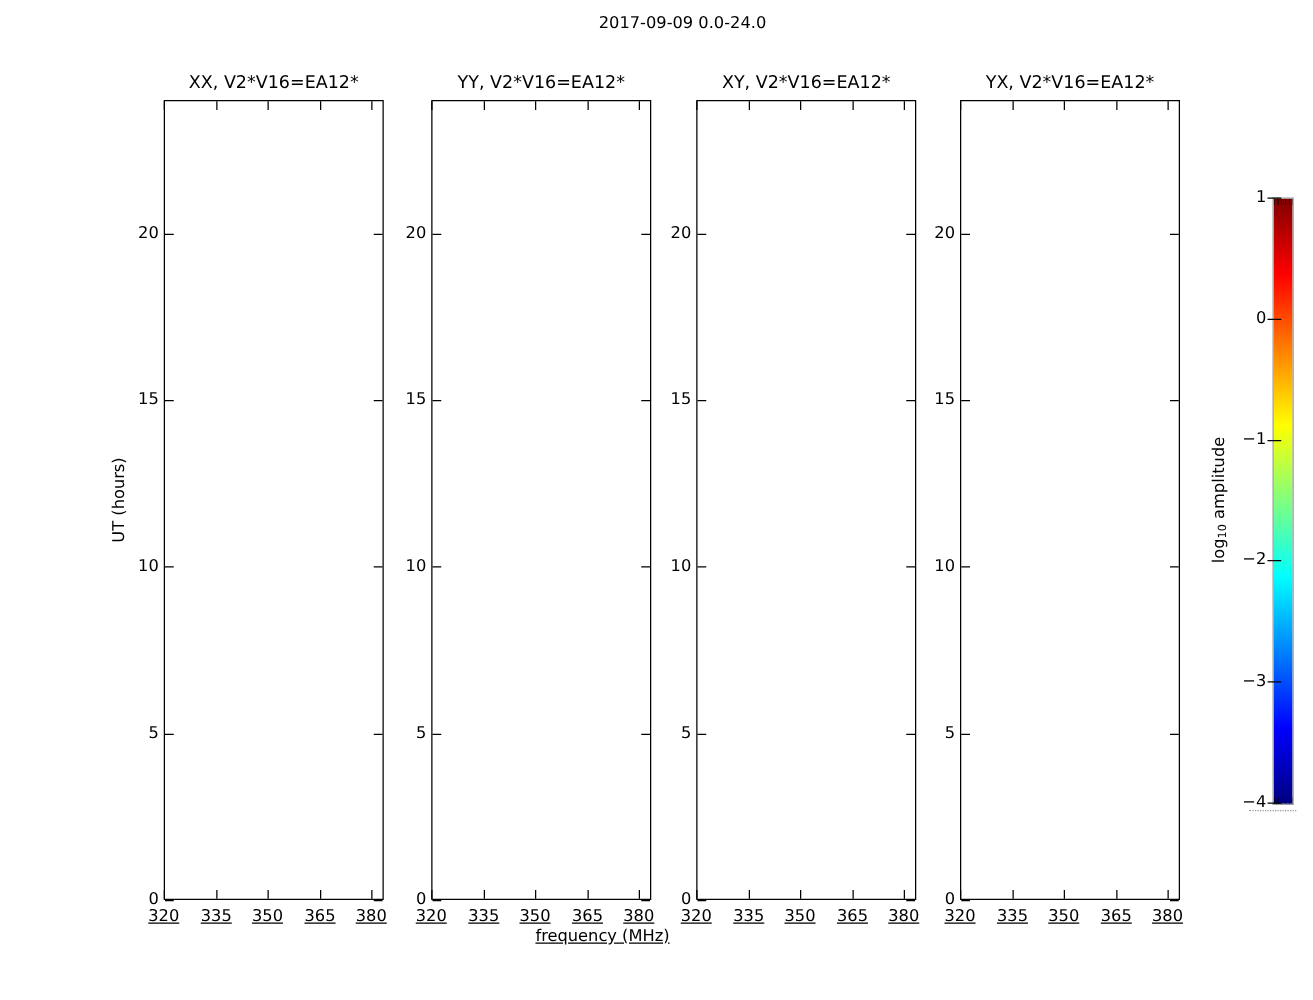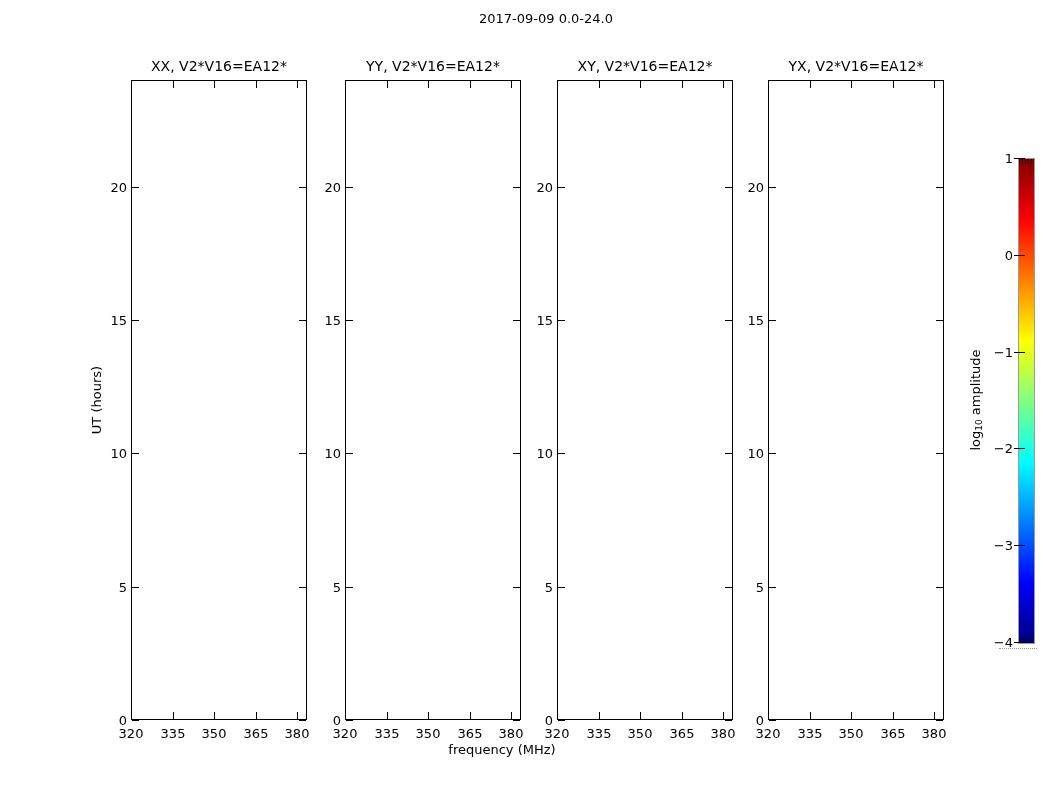--- a/index.html
+++ b/index.html
@@ -29,7 +29,7 @@
   .tick.y{width:7px;height:1px;}
   .xtick-label{
     position:absolute;top:726px;transform:translateX(-50%);
-    font-size:13px;white-space:nowrap;
+    font-size:13px;white-space:nowrap;text-decoration:underline;
   }
   .ytick-label{
     position:absolute;width:32px;text-align:right;

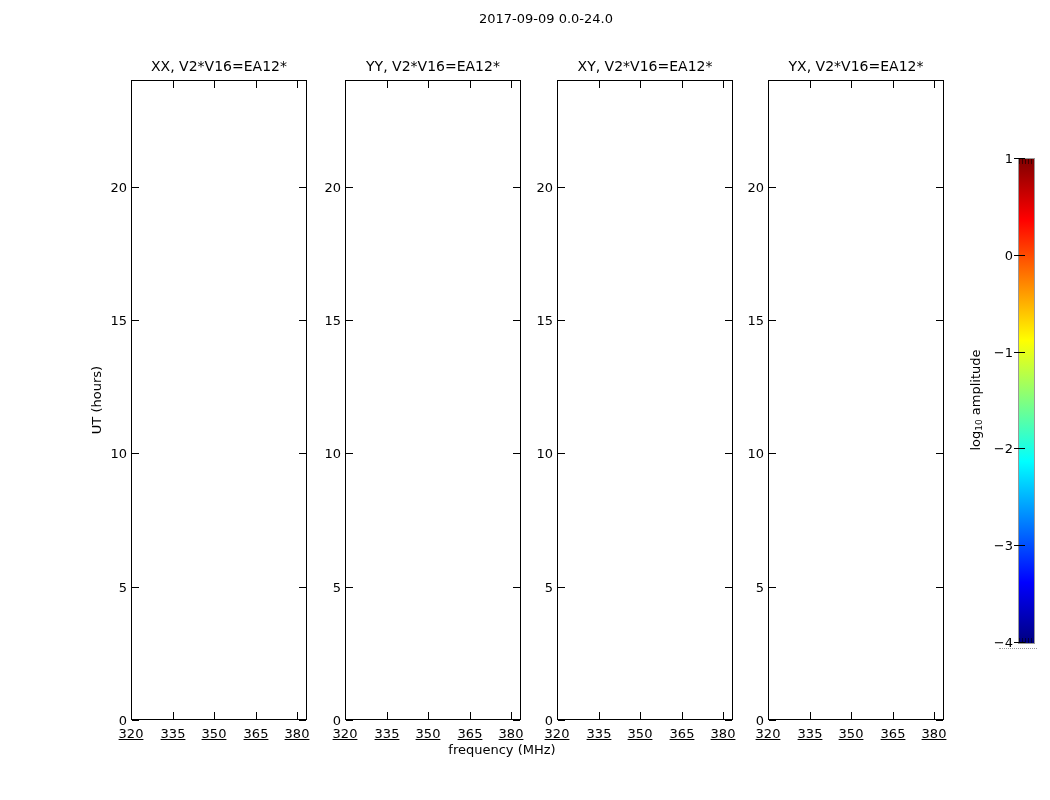--- a/index.html
+++ b/index.html
@@ -37,9 +37,9 @@
     font-size:13px;white-space:nowrap;
   }
   .xlabel{
-    position:absolute;left:502px;top:742px;
+    position:absolute;left:482px;top:742px;
     transform:translateX(-50%);
-    font-size:13px;white-space:nowrap;
+    font-size:13px;white-space:nowrap;text-decoration:underline;
   }
   .ylabel{
     position:absolute;left:96px;top:400px;

